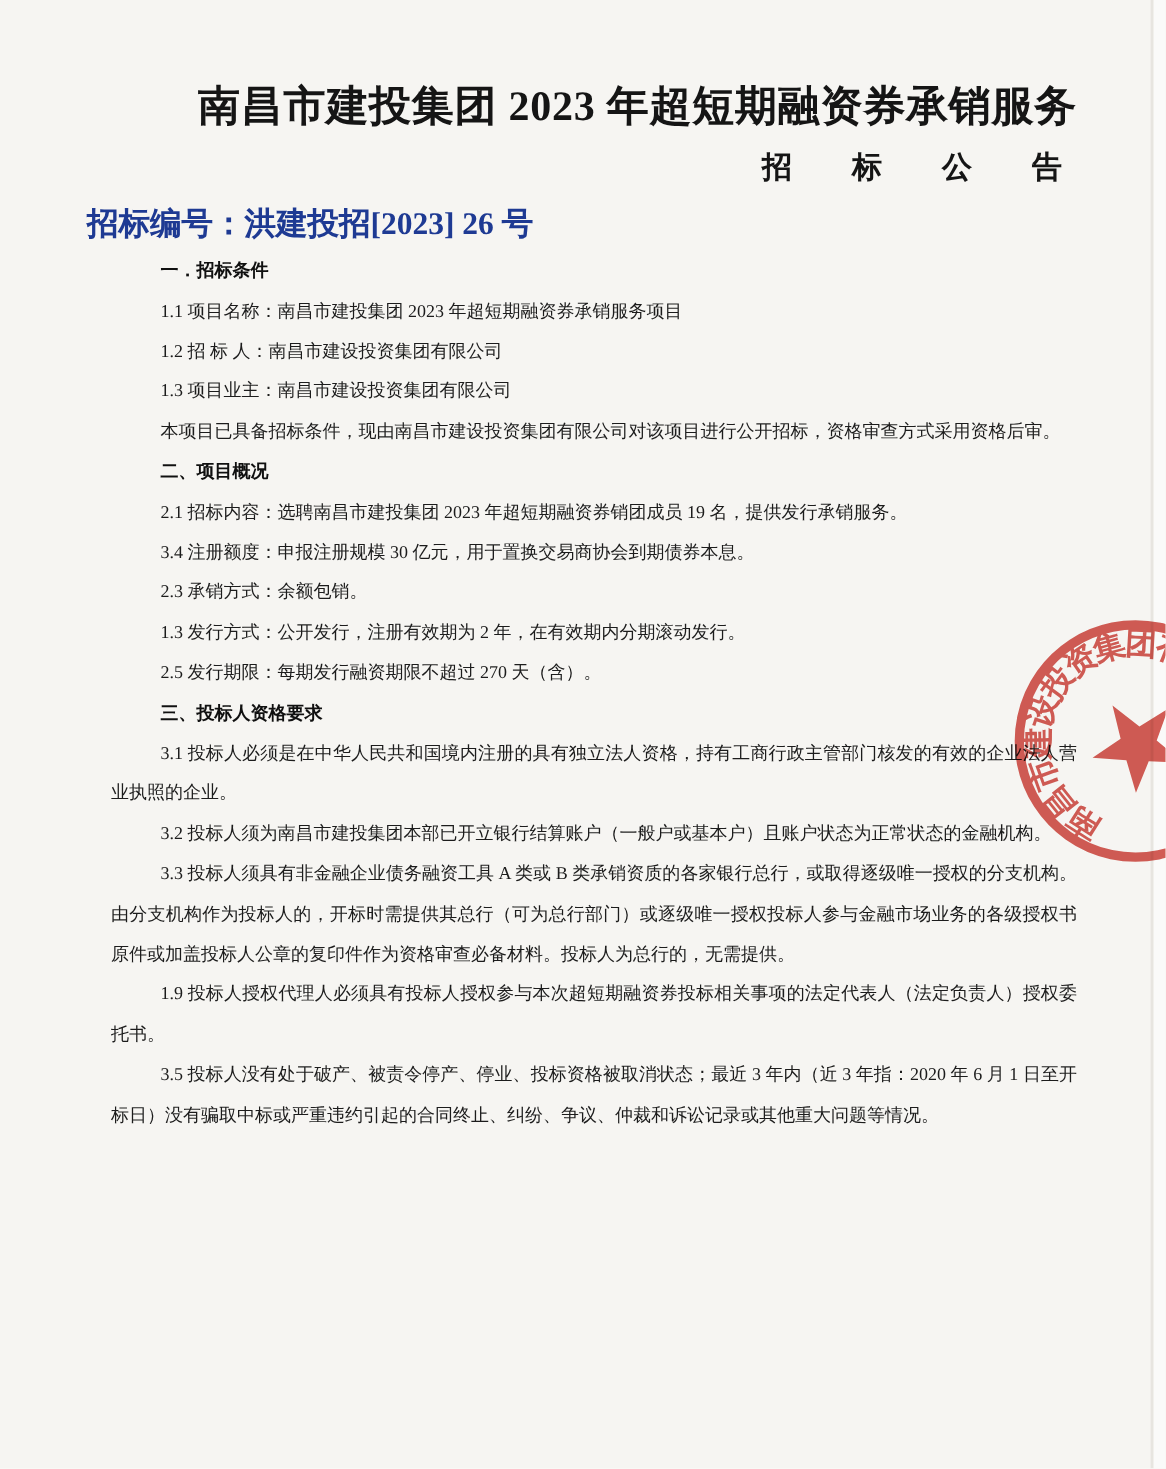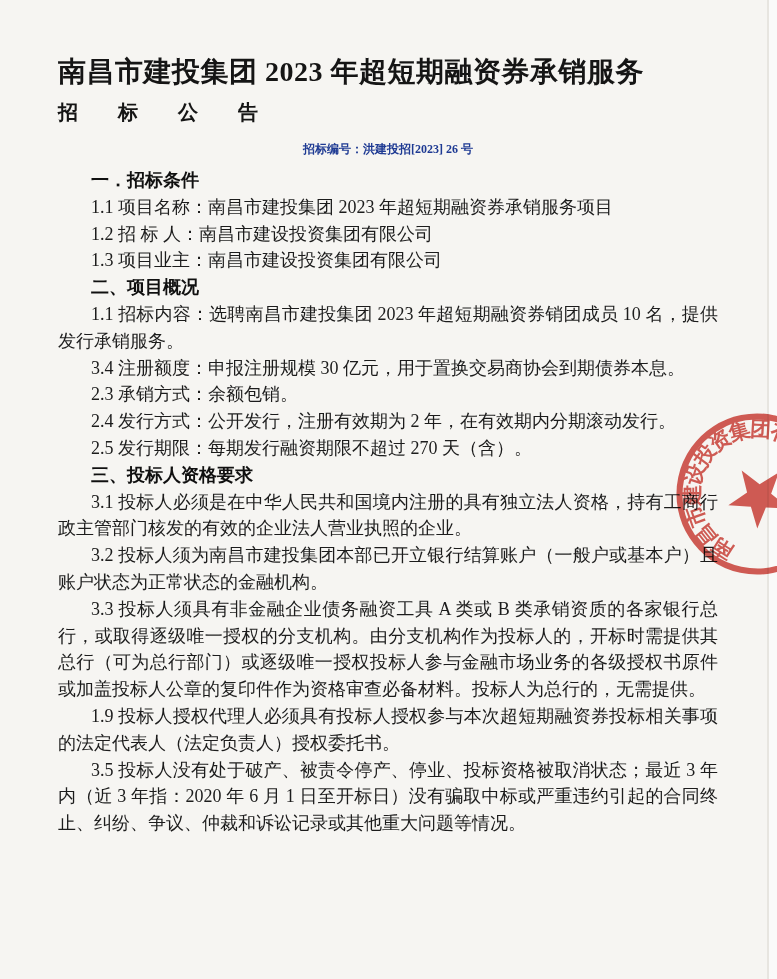--- a/index.html
+++ b/index.html
@@ -26,7 +26,7 @@
   .title {
     font-size:28px;
     font-weight:bold;
-    text-align:left;
+    text-align:right;
     line-height:39px;
     color:#151515;
     letter-spacing:0.5px;

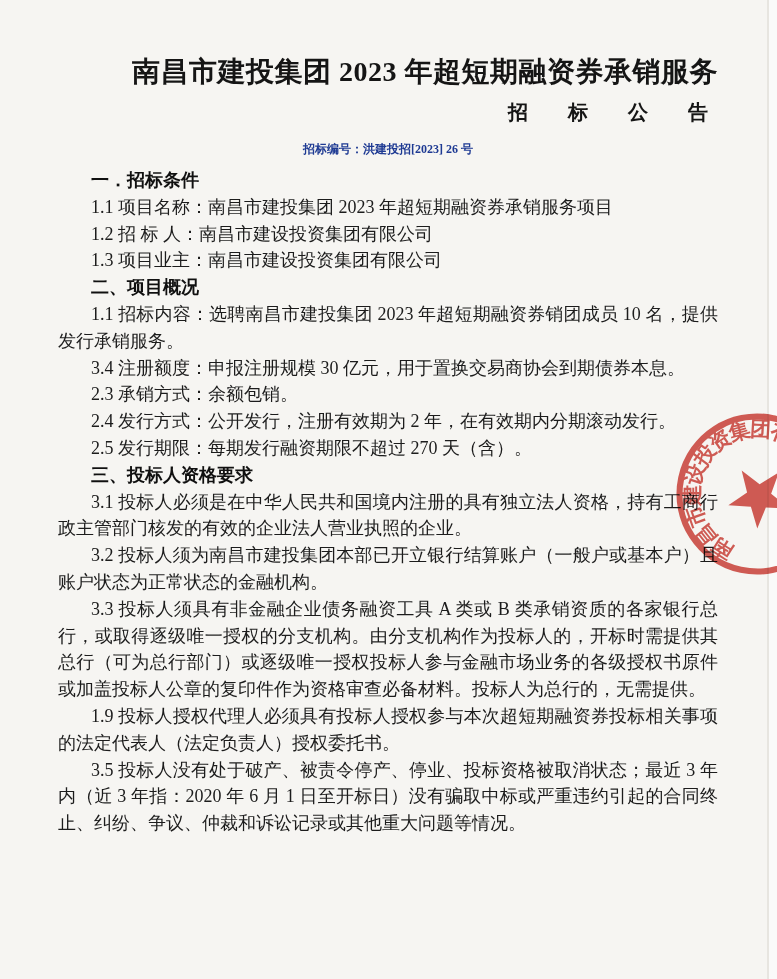--- a/index.html
+++ b/index.html
@@ -37,8 +37,8 @@
     line-height:42px;
   }
   .bid-no {
-    text-align:center;
-    font-size:12px;
+    text-align:left;
+    font-size:21px;
     font-weight:bold;
     color:#1e3a93;
     margin-top:4px;

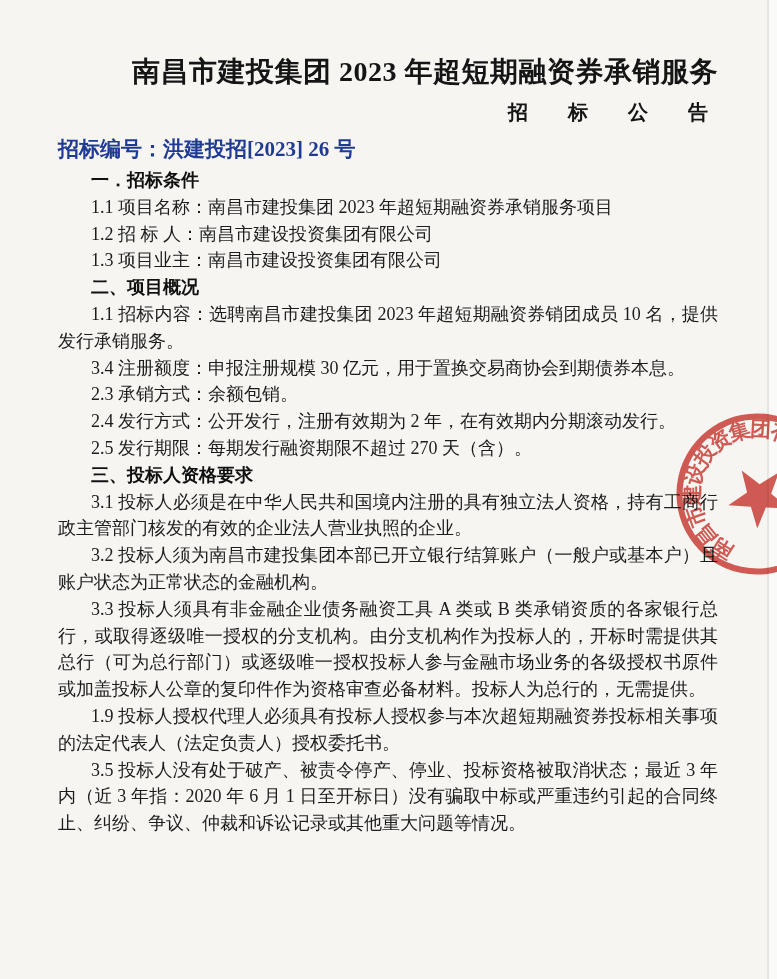--- a/index.html
+++ b/index.html
@@ -46,9 +46,10 @@
   }
   .body-text {
     margin-top:6px;
-    font-size:18px;
+    font-size:12px;
     line-height:26.8px;
     text-align:justify;
+    margin-left:16px;
   }
   .body-text p {
     margin:0;

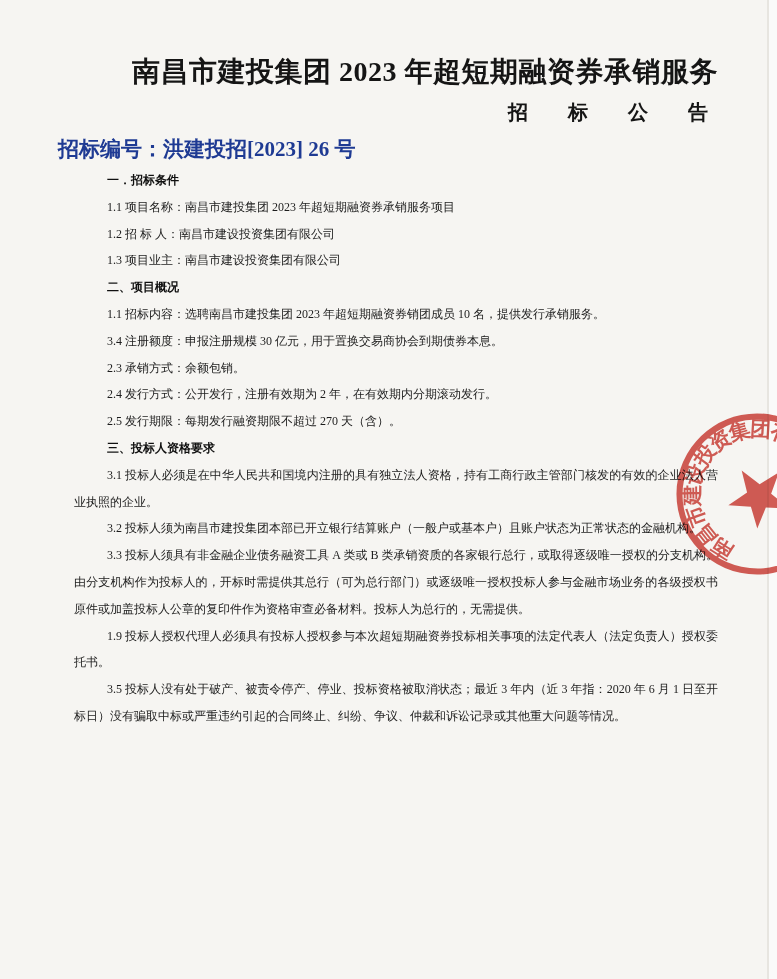--- a/index.html
+++ b/index.html
@@ -86,6 +86,7 @@
     <p>1.1 项目名称：南昌市建投集团 2023 年超短期融资券承销服务项目</p>
     <p>1.2 招 标 人：南昌市建设投资集团有限公司</p>
     <p>1.3 项目业主：南昌市建设投资集团有限公司</p>
+    <p>本项目已具备招标条件，现由南昌市建设投资集团有限公司对该项目进行公开招标，资格审查方式采用资格后审。</p>
 
     <p class="heading">二、项目概况</p>
     <p>1.1 招标内容：选聘南昌市建投集团 2023 年超短期融资券销团成员 10 名，提供发行承销服务。</p>

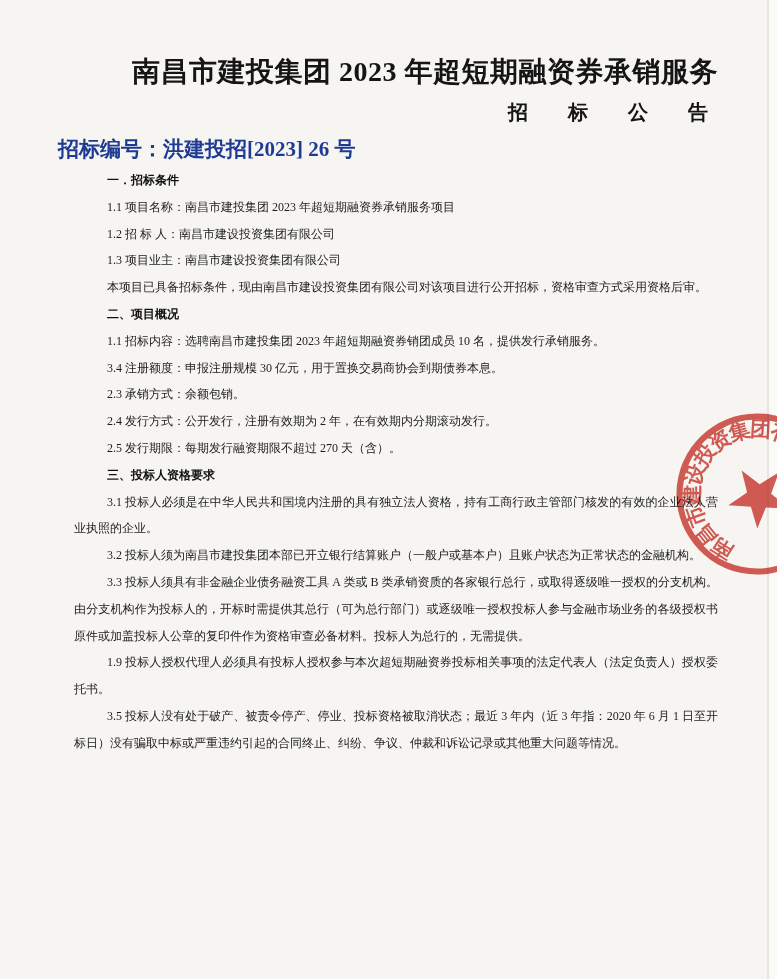--- a/index.html
+++ b/index.html
@@ -89,7 +89,7 @@
     <p>本项目已具备招标条件，现由南昌市建设投资集团有限公司对该项目进行公开招标，资格审查方式采用资格后审。</p>
 
     <p class="heading">二、项目概况</p>
-    <p>1.1 招标内容：选聘南昌市建投集团 2023 年超短期融资券销团成员 10 名，提供发行承销服务。</p>
+    <p>2.1 招标内容：选聘南昌市建投集团 2023 年超短期融资券销团成员 19 名，提供发行承销服务。</p>
     <p>3.4 注册额度：申报注册规模 30 亿元，用于置换交易商协会到期债券本息。</p>
     <p>2.3 承销方式：余额包销。</p>
     <p>2.4 发行方式：公开发行，注册有效期为 2 年，在有效期内分期滚动发行。</p>

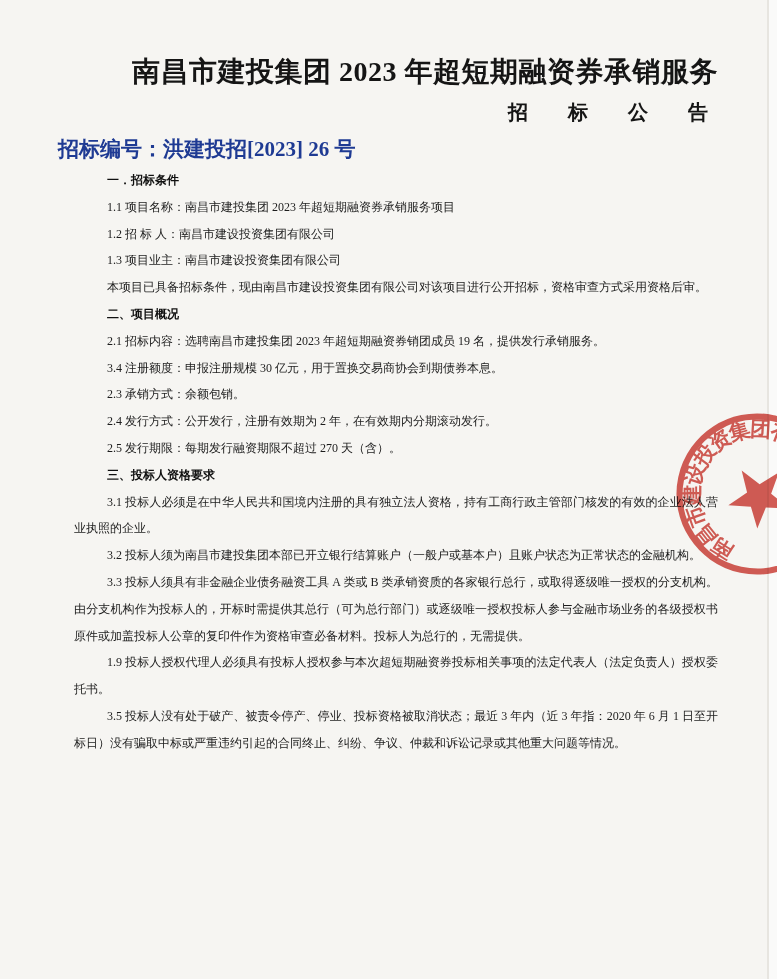--- a/index.html
+++ b/index.html
@@ -92,7 +92,7 @@
     <p>2.1 招标内容：选聘南昌市建投集团 2023 年超短期融资券销团成员 19 名，提供发行承销服务。</p>
     <p>3.4 注册额度：申报注册规模 30 亿元，用于置换交易商协会到期债券本息。</p>
     <p>2.3 承销方式：余额包销。</p>
-    <p>2.4 发行方式：公开发行，注册有效期为 2 年，在有效期内分期滚动发行。</p>
+    <p>1.3 发行方式：公开发行，注册有效期为 2 年，在有效期内分期滚动发行。</p>
     <p>2.5 发行期限：每期发行融资期限不超过 270 天（含）。</p>
 
     <p class="heading">三、投标人资格要求</p>

